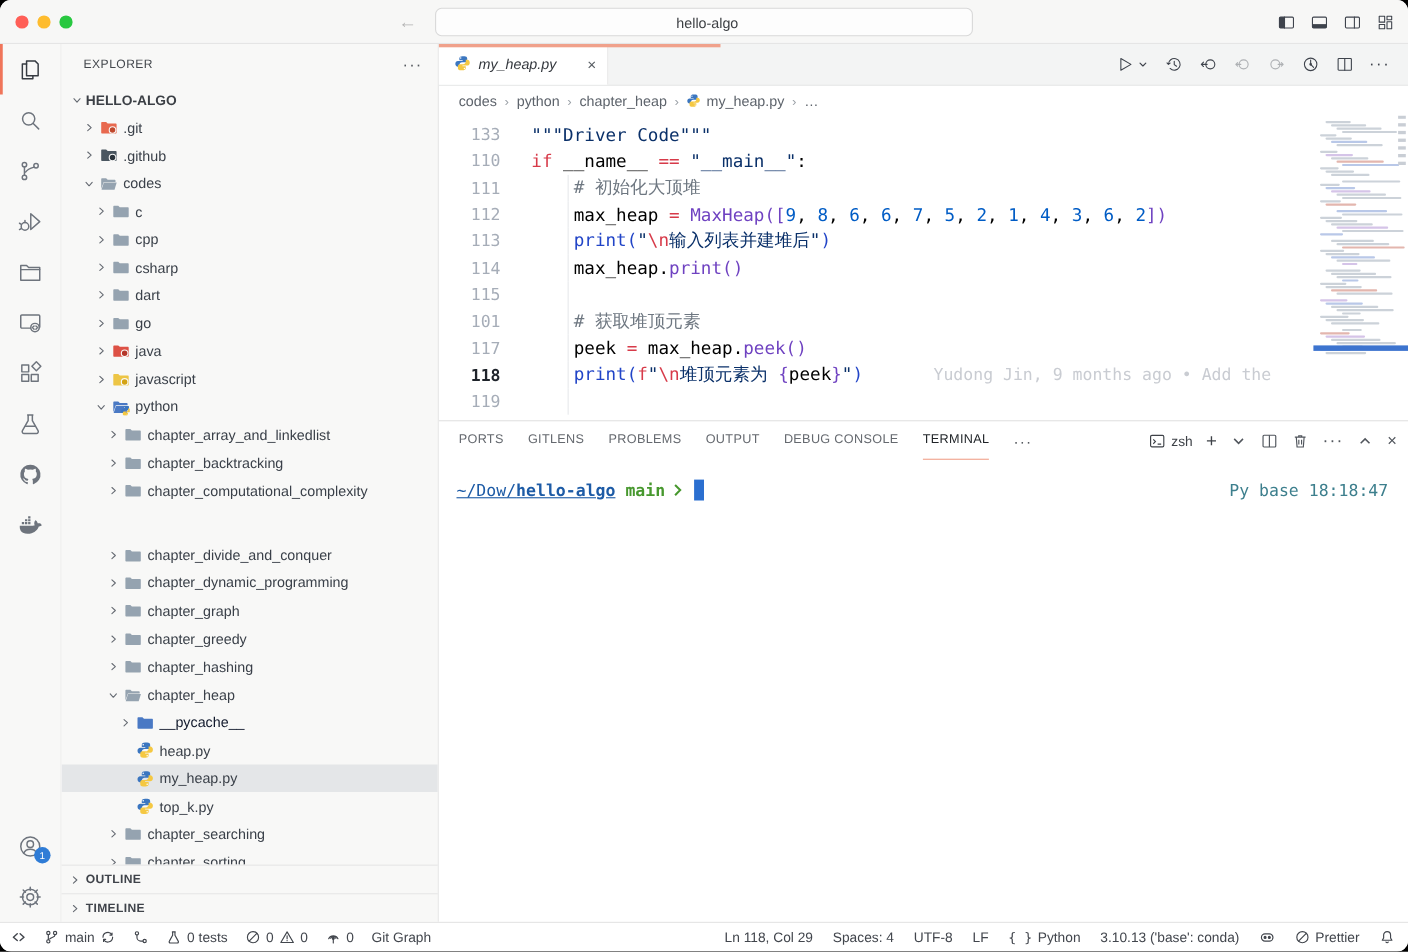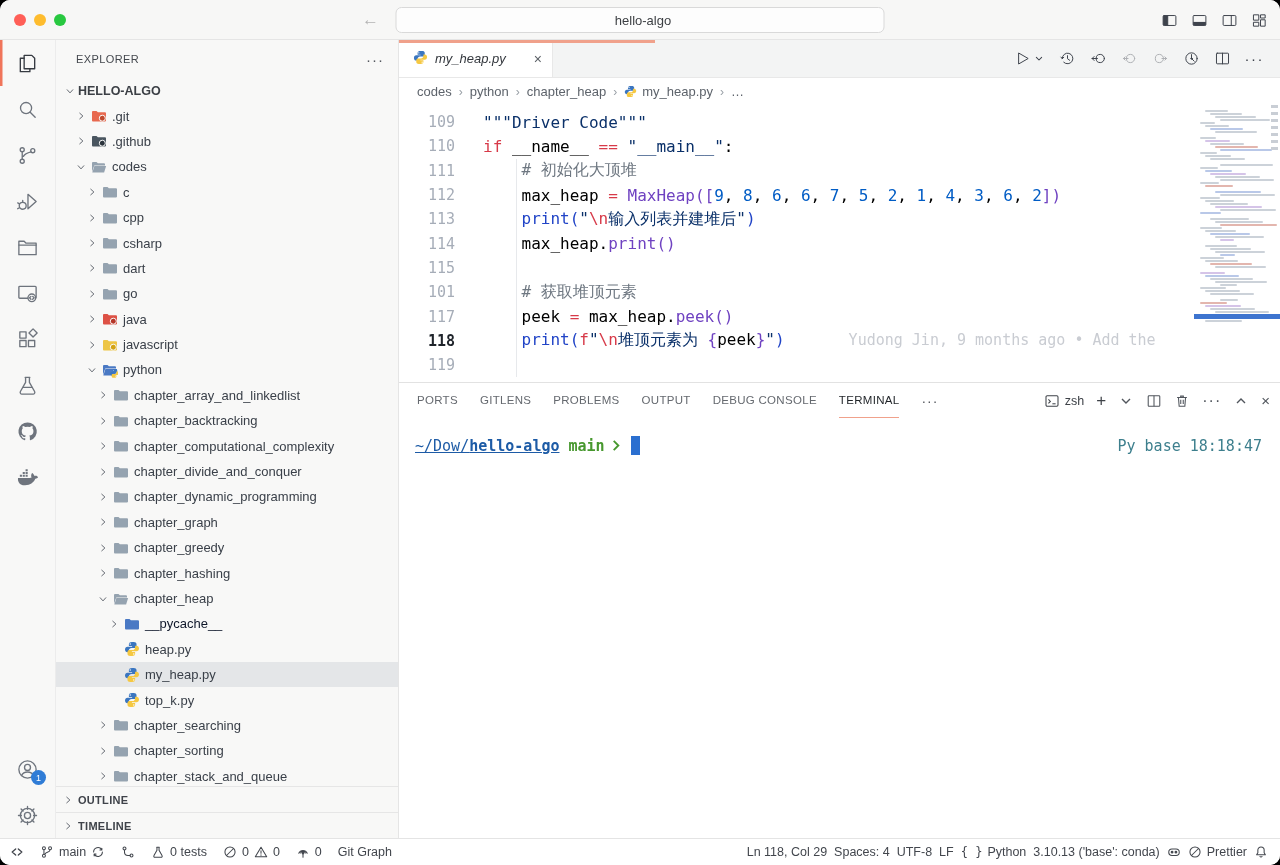--- a/index.html
+++ b/index.html
@@ -784,7 +784,7 @@
 
       <div class="code-area" data-interactable="true">
         <div class="code-scroll" data-interactable="false">
-            <div class="code-line" data-interactable="false"><span class="gutter" data-interactable="false">109</span><span class="lc" data-interactable="false"><span class="tk-s">"""Driver Code"""</span></span></div>
+            <div class="code-line" data-interactable="false"><span class="gutter" data-interactable="false">133</span><span class="lc" data-interactable="false"><span class="tk-s">"""Driver Code"""</span></span></div>
             <div class="code-line" data-interactable="false"><span class="gutter" data-interactable="false">110</span><span class="lc" data-interactable="false"><span class="tk-k">if </span><span class="tk-d">__name__ </span><span class="tk-k">== </span><span class="tk-s">"__main__"</span><span class="tk-d">:</span></span></div>
             <div class="code-line" data-interactable="false"><span class="guide" data-interactable="false"></span><span class="gutter" data-interactable="false">111</span><span class="lc" data-interactable="false"><span class="tk-d">    </span><span class="tk-c"># 初始化大顶堆</span></span></div>
             <div class="code-line" data-interactable="false"><span class="guide" data-interactable="false"></span><span class="gutter" data-interactable="false">112</span><span class="lc" data-interactable="false"><span class="tk-d">    max_heap </span><span class="tk-k">= </span><span class="tk-m">MaxHeap</span><span class="tk-m">([</span><span class="tk-n">9</span><span class="tk-d">, </span><span class="tk-n">8</span><span class="tk-d">, </span><span class="tk-n">6</span><span class="tk-d">, </span><span class="tk-n">6</span><span class="tk-d">, </span><span class="tk-n">7</span><span class="tk-d">, </span><span class="tk-n">5</span><span class="tk-d">, </span><span class="tk-n">2</span><span class="tk-d">, </span><span class="tk-n">1</span><span class="tk-d">, </span><span class="tk-n">4</span><span class="tk-d">, </span><span class="tk-n">3</span><span class="tk-d">, </span><span class="tk-n">6</span><span class="tk-d">, </span><span class="tk-n">2</span><span class="tk-m">])</span></span></div>

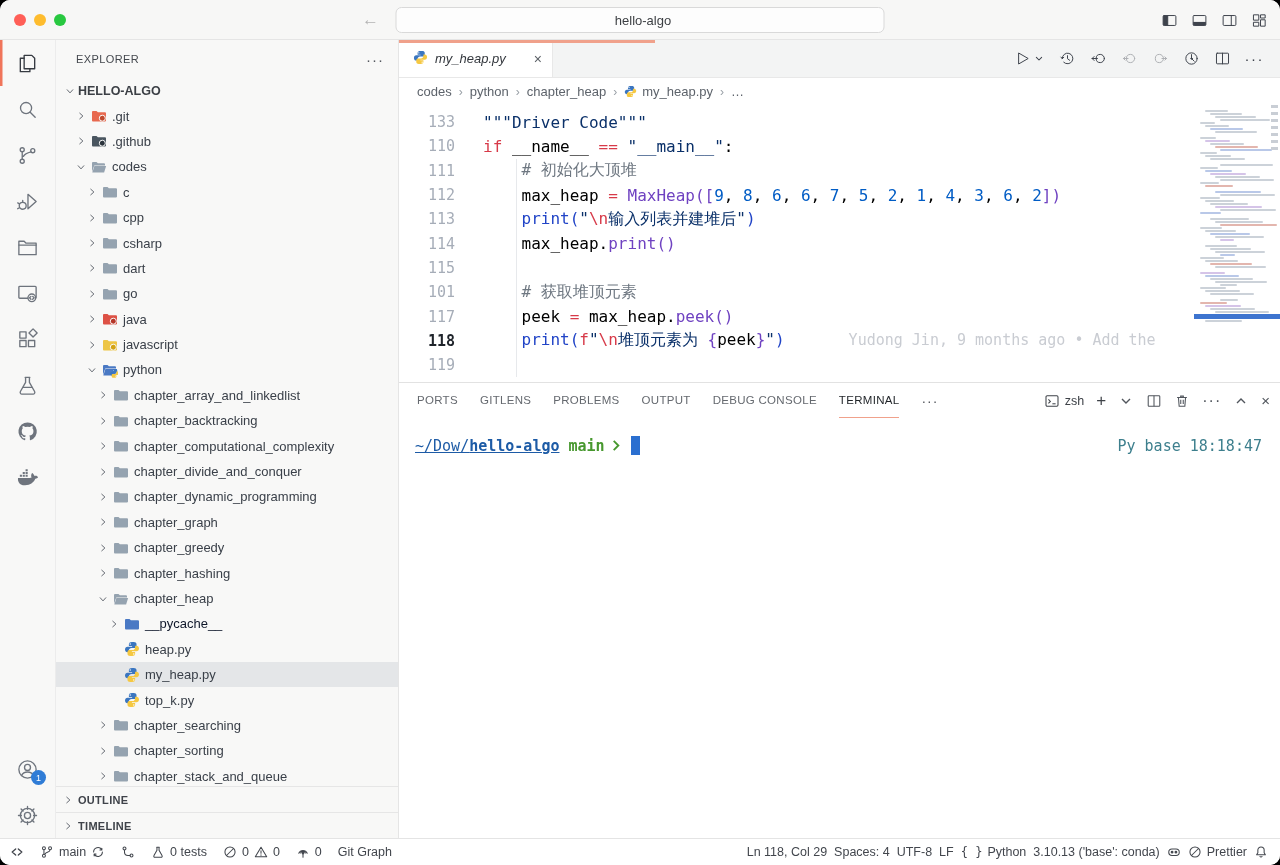--- a/index.html
+++ b/index.html
@@ -494,7 +494,7 @@
             </span>
             <span class="tlabel" data-interactable="false">chapter_computational_complexity</span>
           </div>
-          <div class="trow" data-interactable="true" style="padding-left: 39px;">
+          <div class="trow" data-interactable="true" style="padding-left: 39px; margin-top: 33px;">
             <span class="tchev" data-interactable="false">
               <svg viewBox="0 0 16 16" fill="none" stroke="currentColor" stroke-width="1.6" stroke-linecap="round" stroke-linejoin="round">
                 <path d="m6 3.5 5 4.5-5 4.5"></path>

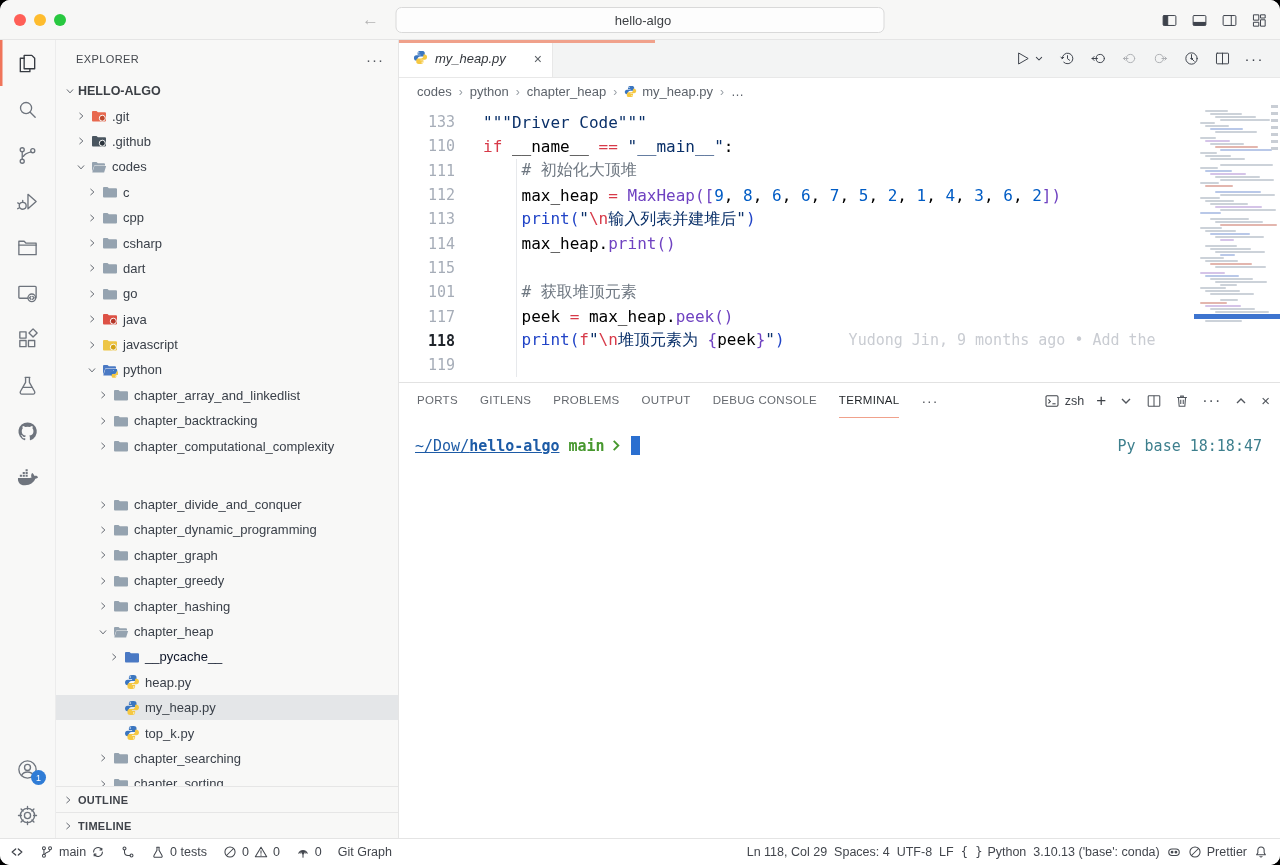--- a/index.html
+++ b/index.html
@@ -116,7 +116,7 @@
   .st-item { display:flex; align-items:center; gap:5px; margin-right:16px; white-space:nowrap; }
   .st-item svg { width:14px; height:14px; }
   .st-right { margin-left:auto; display:flex; align-items:center; }
-  .st-right .st-item { margin-right:0; margin-left:7px; }
+  .st-right .st-item { margin-right:0; margin-left:18px; }
   .braces { font-family:"DejaVu Sans Mono", monospace; font-size:12px; }
 </style>
 </head>

